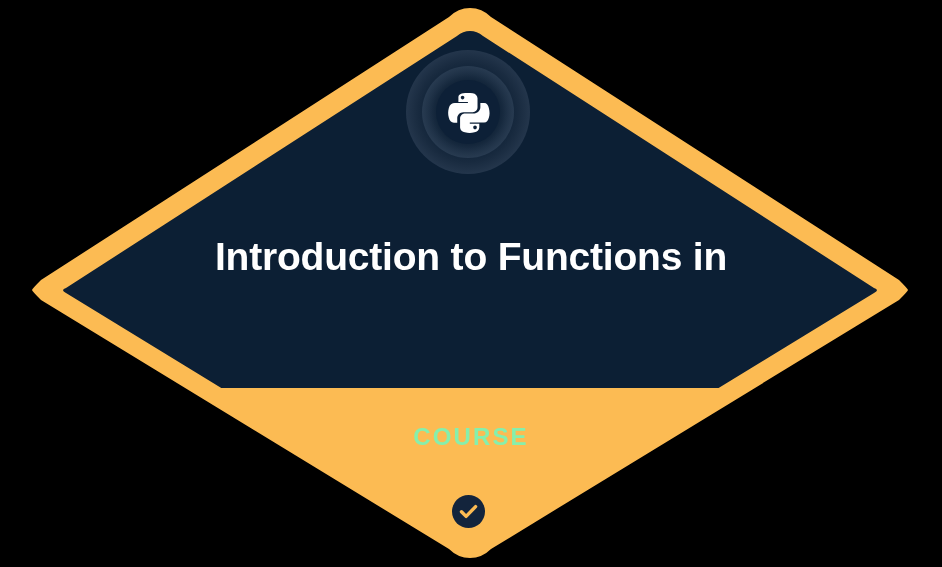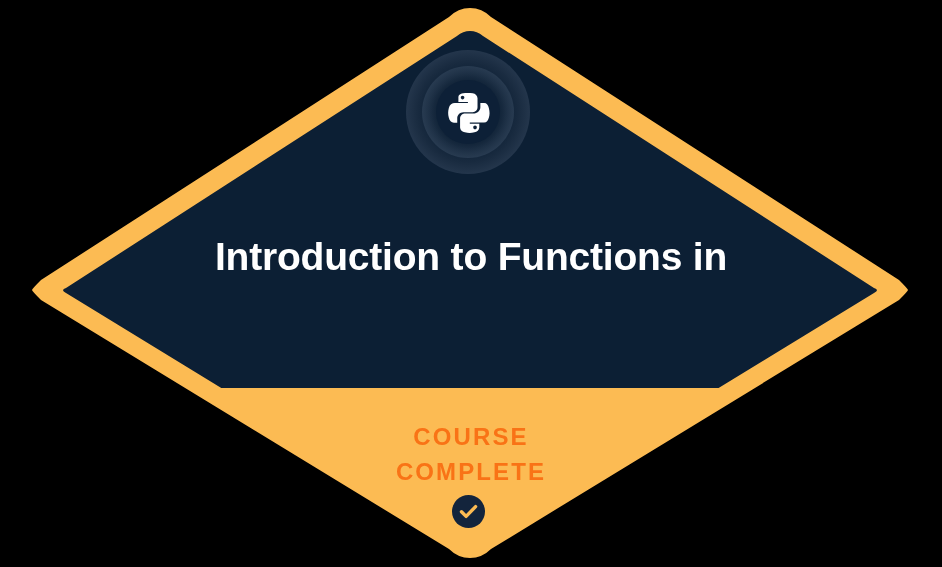--- a/index.html
+++ b/index.html
@@ -113,7 +113,7 @@
     text-align: center;
   }
   .completion-line {
-    color: #f97316;
+    color: #86efac;
     font-size: 24px;
     font-weight: bold;
     line-height: 35px;

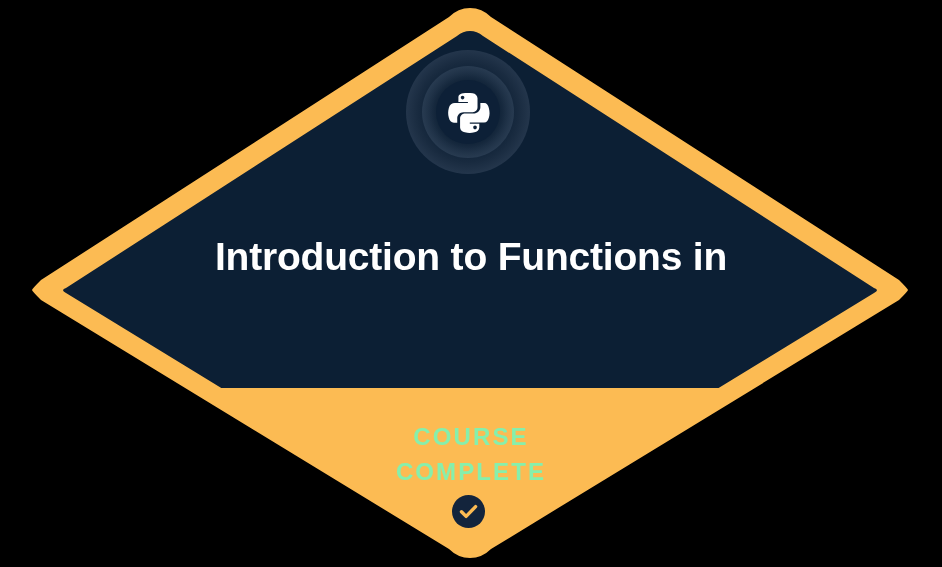--- a/index.html
+++ b/index.html
@@ -197,7 +197,6 @@
 
     <div id="completion-block">
       <span class="completion-line">COURSE</span>
-      <span class="completion-line">COMPLETE</span>
     </div>
 
     <svg id="check-badge" viewBox="0 0 33 33">

